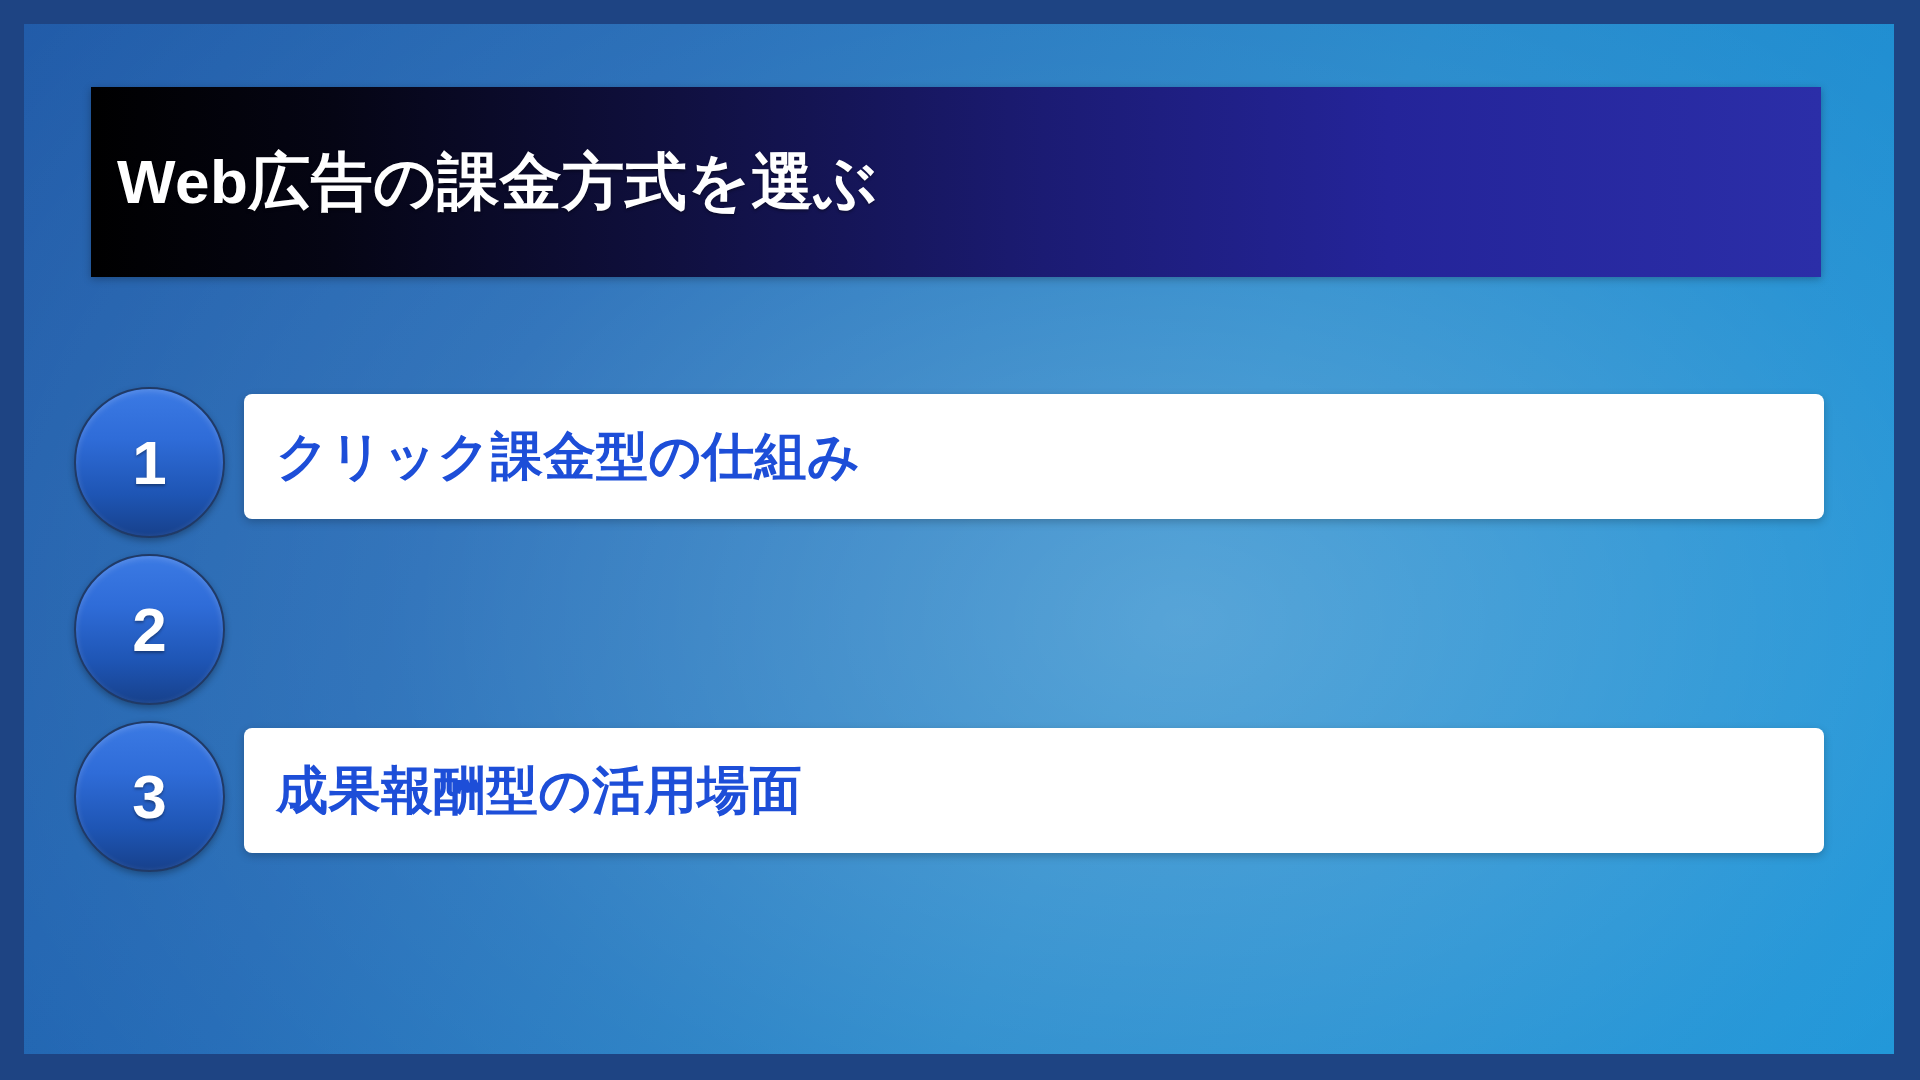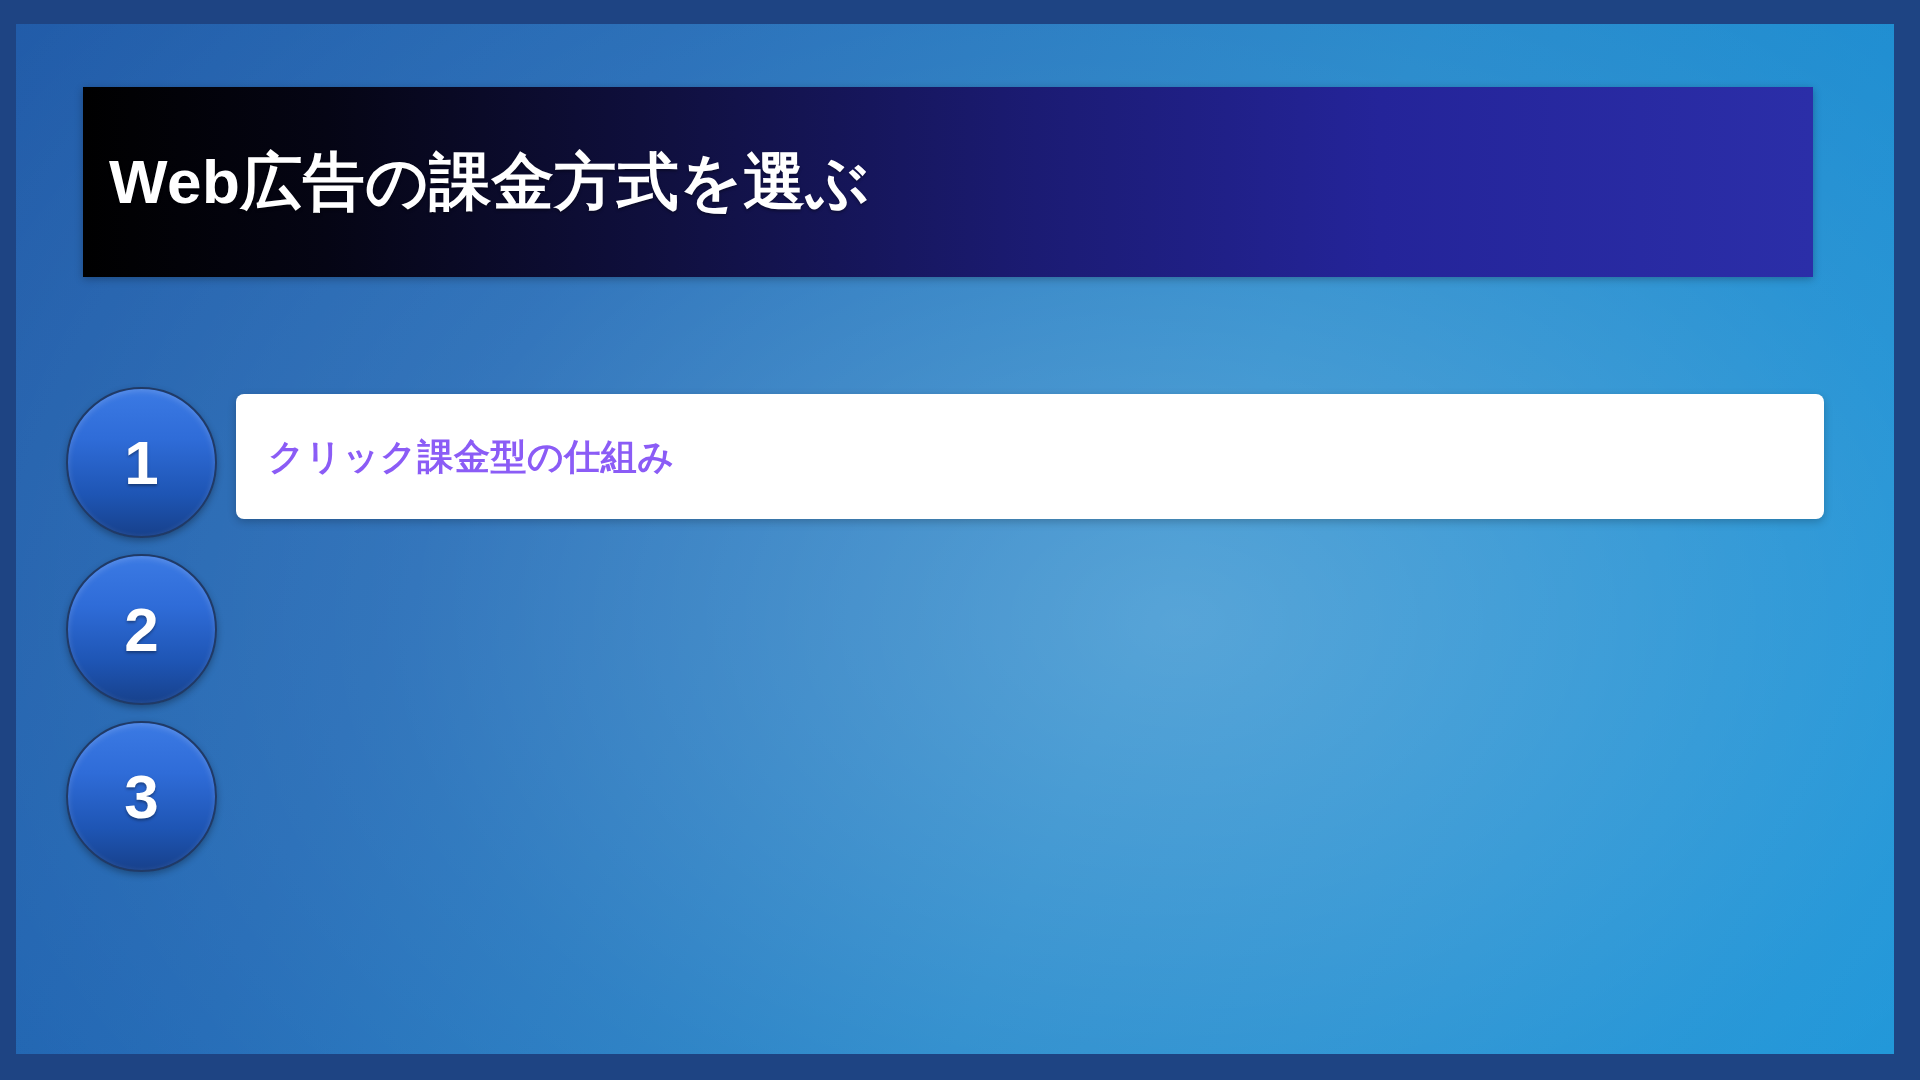--- a/index.html
+++ b/index.html
@@ -18,7 +18,7 @@
     height: 1080px;
     background: #1e4483;
     box-sizing: border-box;
-    padding: 24px 26px 26px 16px;
+    padding: 24px 26px 26px 24px;
   }
 
   

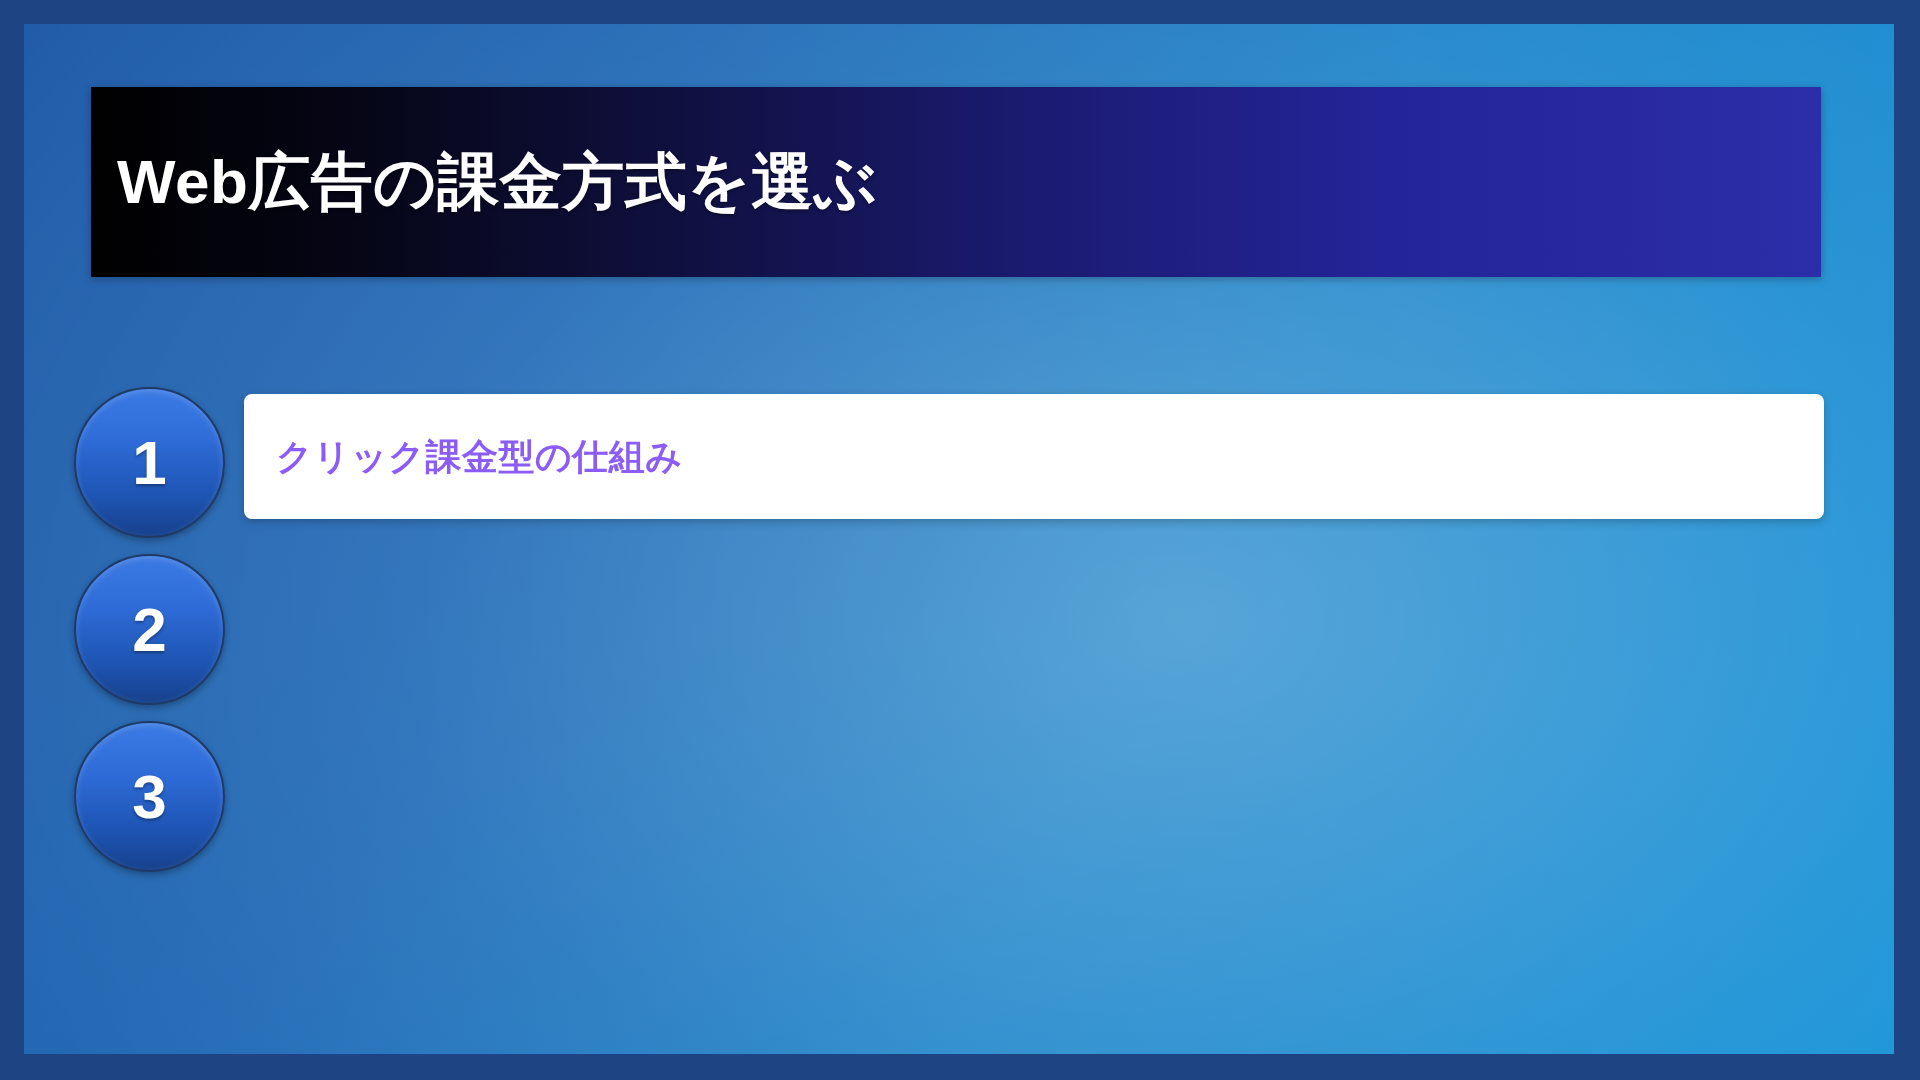--- a/index.html
+++ b/index.html
@@ -109,8 +109,8 @@
   }
 
   .card-text {
-    color: #8b5cf6;
-    font-size: 36px;
+    color: #1d4ed8;
+    font-size: 52px;
     font-weight: bold;
     padding-left: 32px;
     line-height: 1.15;

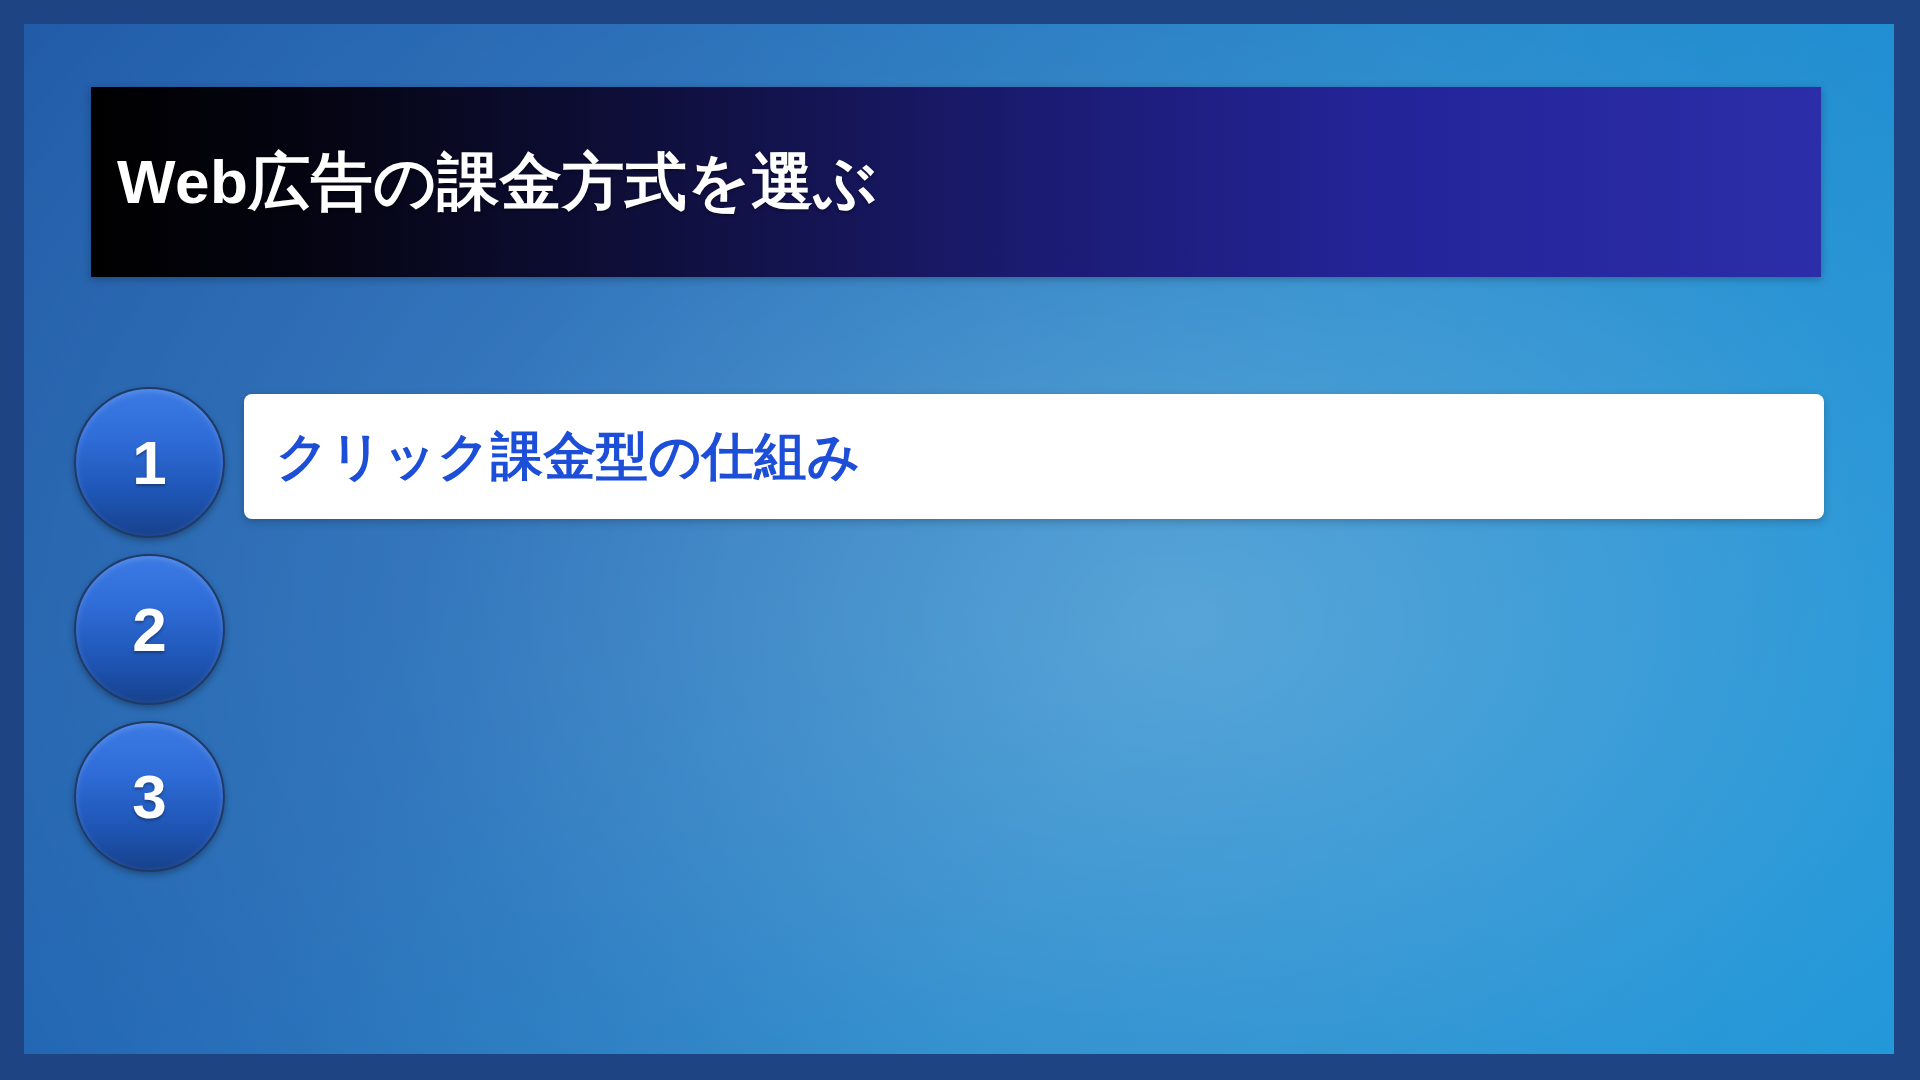--- a/index.html
+++ b/index.html
@@ -149,6 +149,9 @@
         <div class="badge">
           <span class="badge-num">3</span>
         </div>
+        <div class="card">
+          <span class="card-text">成果報酬型の活用場面</span>
+        </div>
       </div>
 
     </div>

